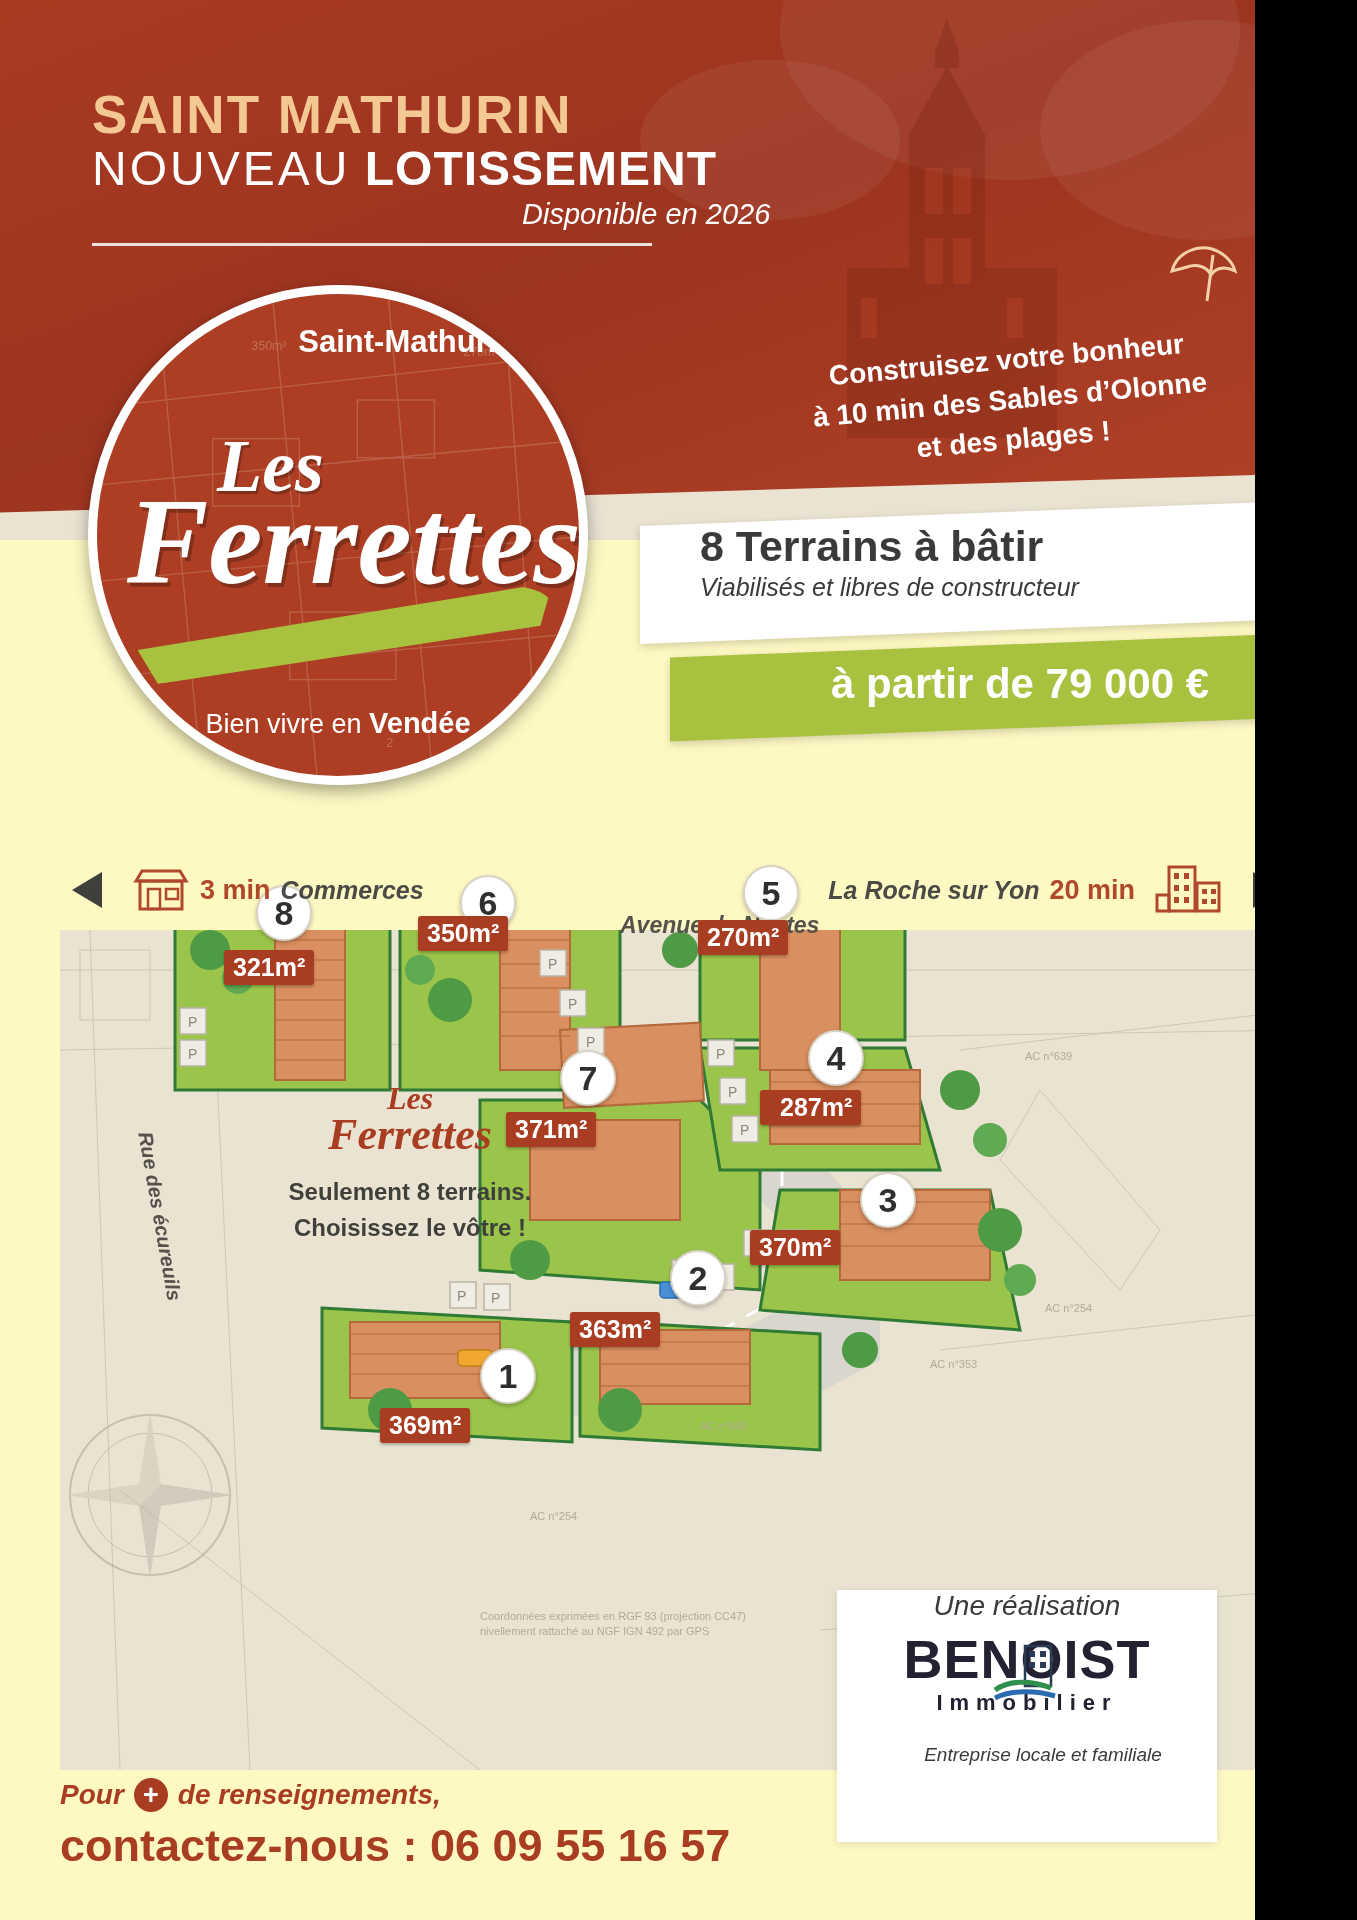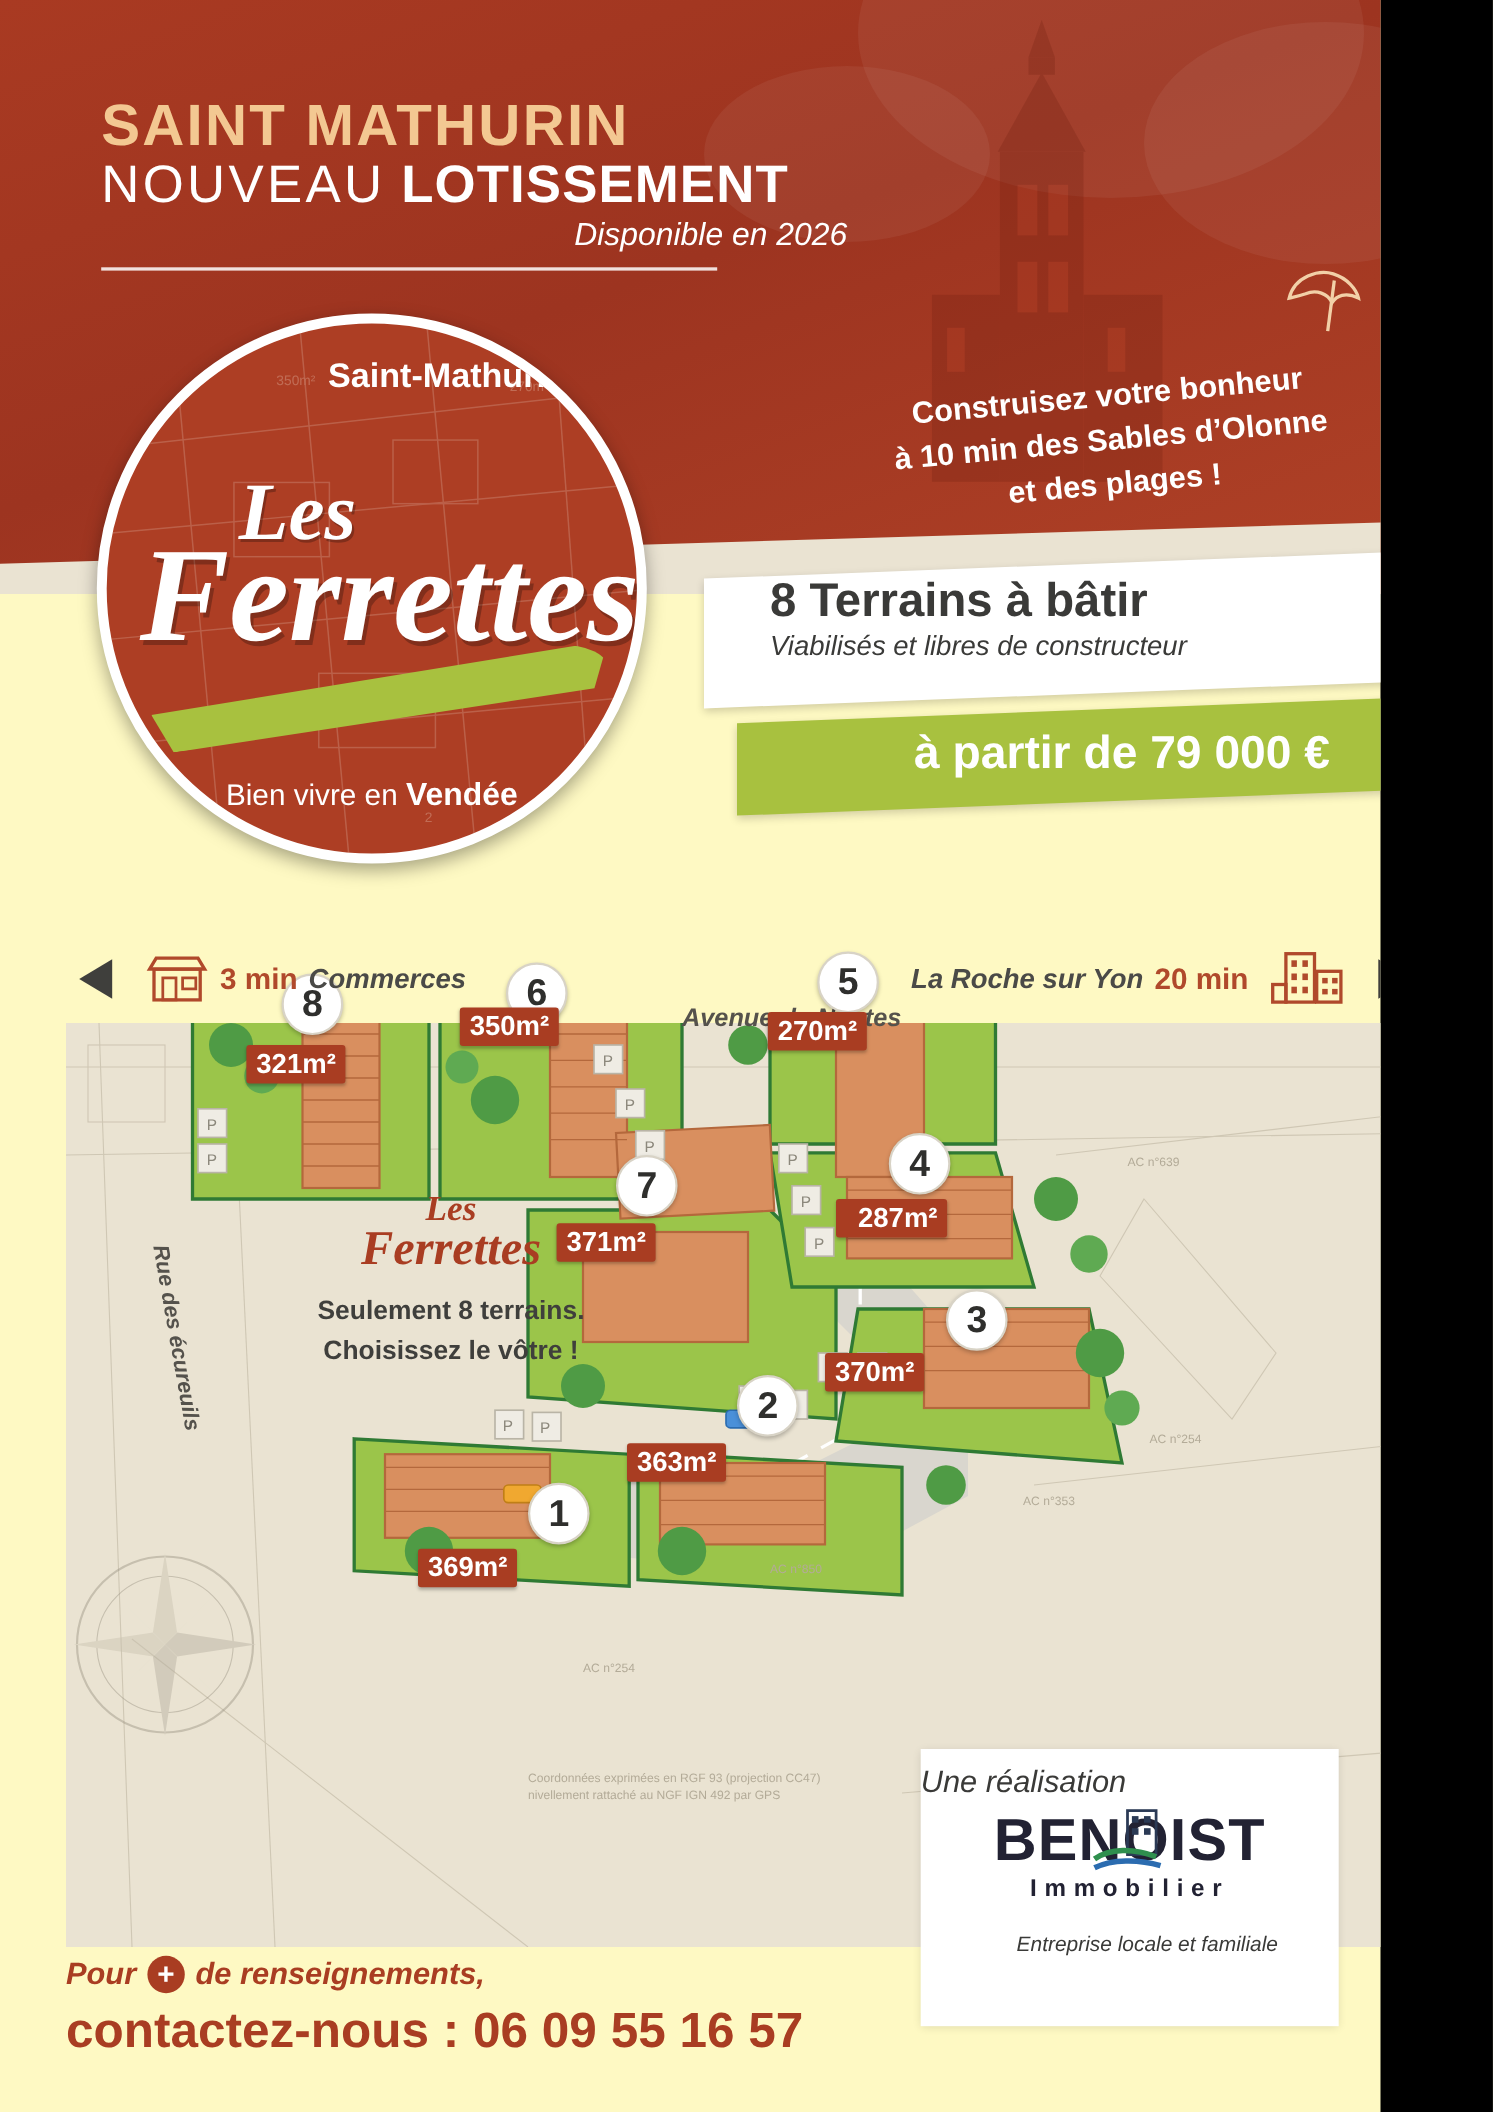--- a/index.html
+++ b/index.html
@@ -189,8 +189,7 @@
     box-shadow:0 2px 8px rgba(0,0,0,.12);
   }
   .benoist .real{
-    font-size:28px; font-style:italic; color:#3a3a38;
-    padding-top:14px;
+    text-align:center; font-size:28px; font-style:italic; color:#3a3a38;
   }
   .benoist .bname{
     text-align:center; font-size:54px; font-weight:bold; color:#223;

